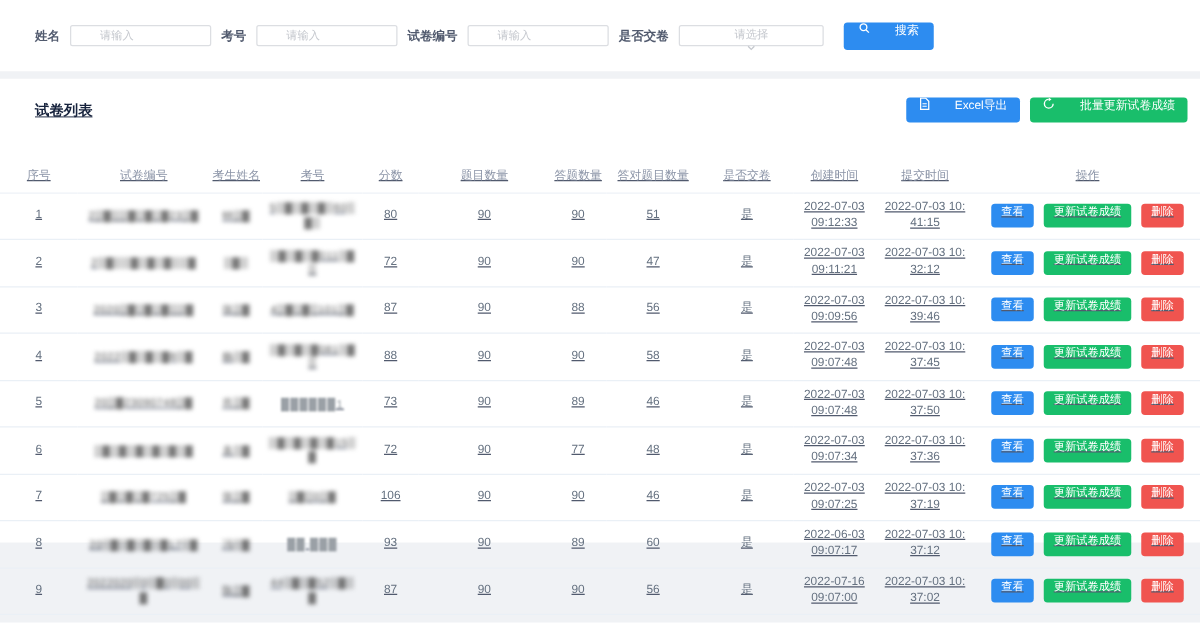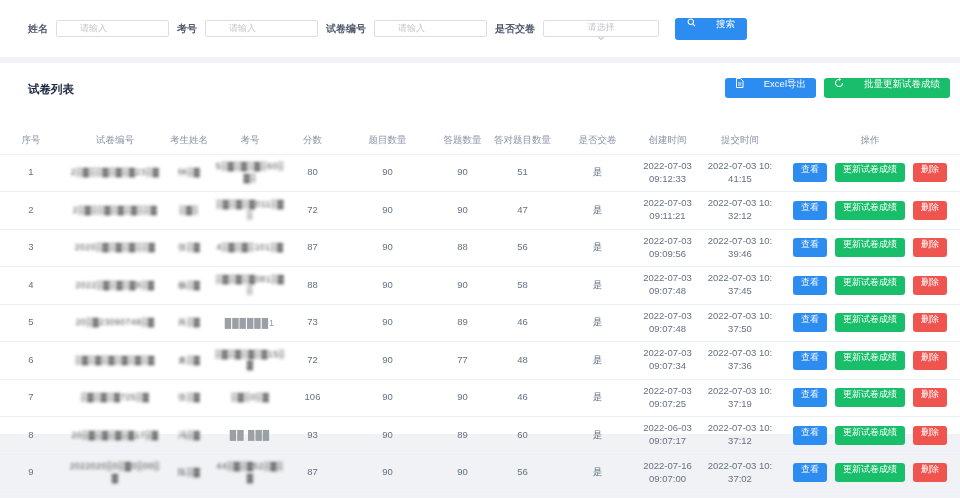--- a/index.html
+++ b/index.html
@@ -41,7 +41,7 @@
   .btn-danger  { background: #f0544f; }
   .search-btn { height: 22px; padding: 0 12px; margin-left: 8px; }
   
-  .main-card { background: #fff; margin-top: 6px; height: 371px; }
+  .main-card { background: #fff; margin-top: 6px; height: 371px; text-decoration: underline; }
   .toolbar { position: relative; height: 64px; padding: 16px 0 0 28px; }
   .page-title { font-size: 11.5px; font-weight: 600; color: #17233d; }
   .toolbar-buttons { position: absolute; right: 10px; top: 15px; display: flex; gap: 8px; }

